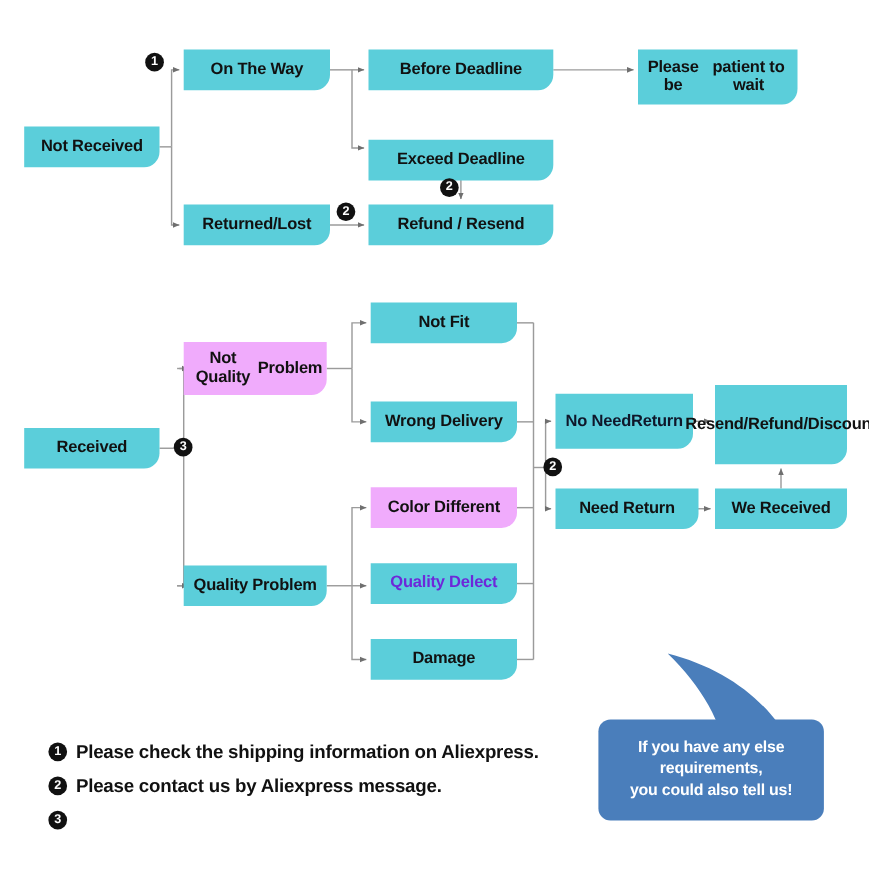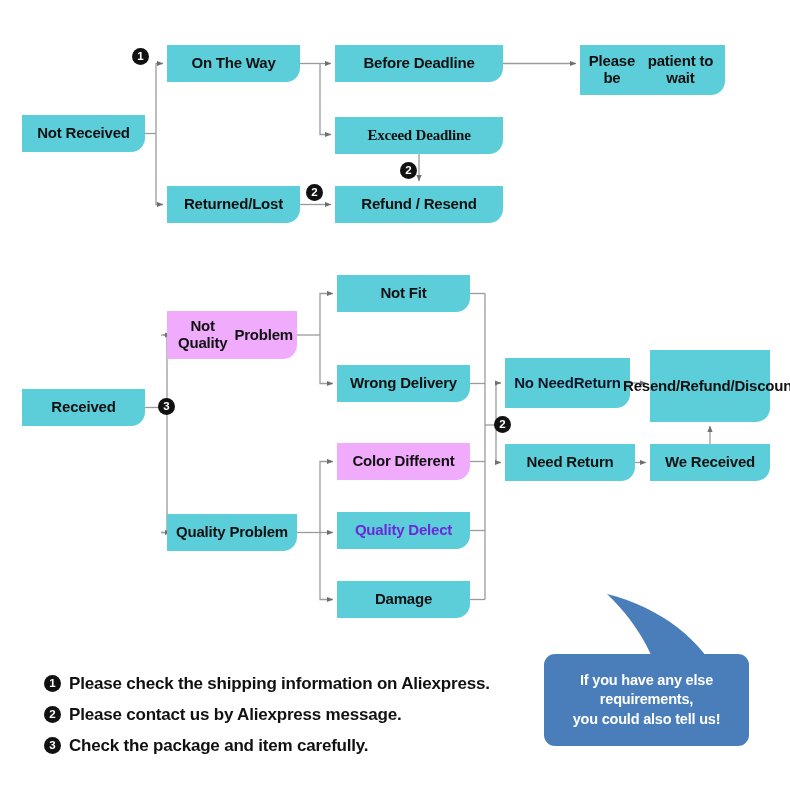--- a/index.html
+++ b/index.html
@@ -203,7 +203,7 @@
       <div class="node" style="left: 335px; top: 45px; width: 168px; height: 37px; font-size: 15px; background: rgb(91, 206, 218); color: rgb(17, 17, 17);">
         <span>Before Deadline</span>
       </div>
-      <div class="node" style="left: 335px; top: 117px; width: 168px; height: 37px; font-size: 15px; background: rgb(91, 206, 218); color: rgb(17, 17, 17); font-family: Liberation Serif, serif;">
+      <div class="node" style="left: 335px; top: 127px; width: 168px; height: 37px; font-size: 15px; background: rgb(91, 206, 218); color: rgb(17, 17, 17);">
         <span>Exceed Deadline</span>
       </div>
       <div class="node" style="left: 335px; top: 186px; width: 168px; height: 37px; font-size: 15px; background: rgb(91, 206, 218); color: rgb(17, 17, 17);">

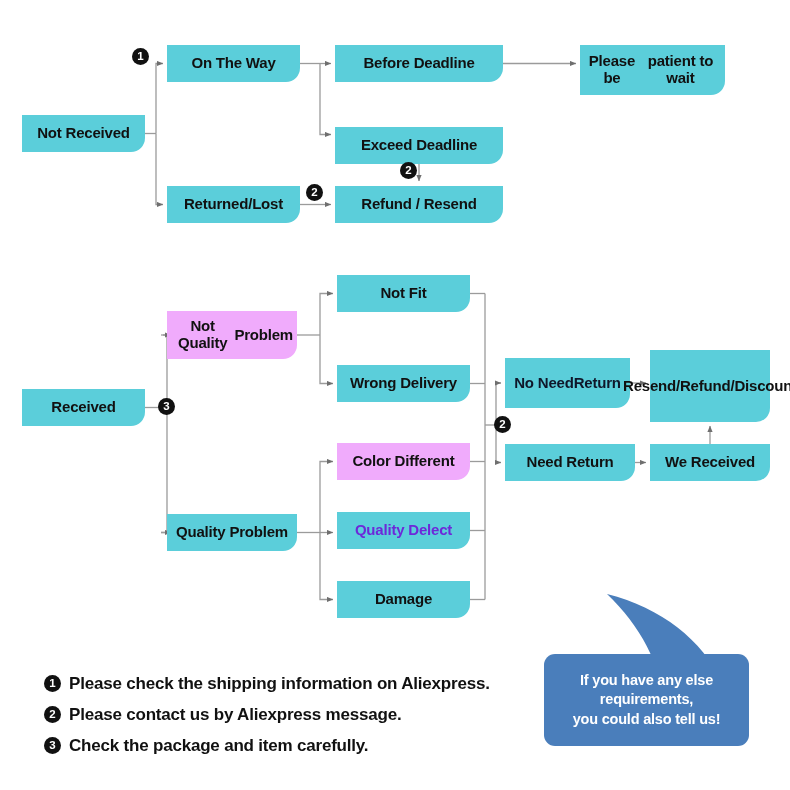--- a/index.html
+++ b/index.html
@@ -279,7 +279,6 @@
       </div>
       <div class="note-row">
         <div class="note-bullet">3</div>
-        <div class="note-text">Check the package and item carefully.</div>
       </div>
     </div>
 

